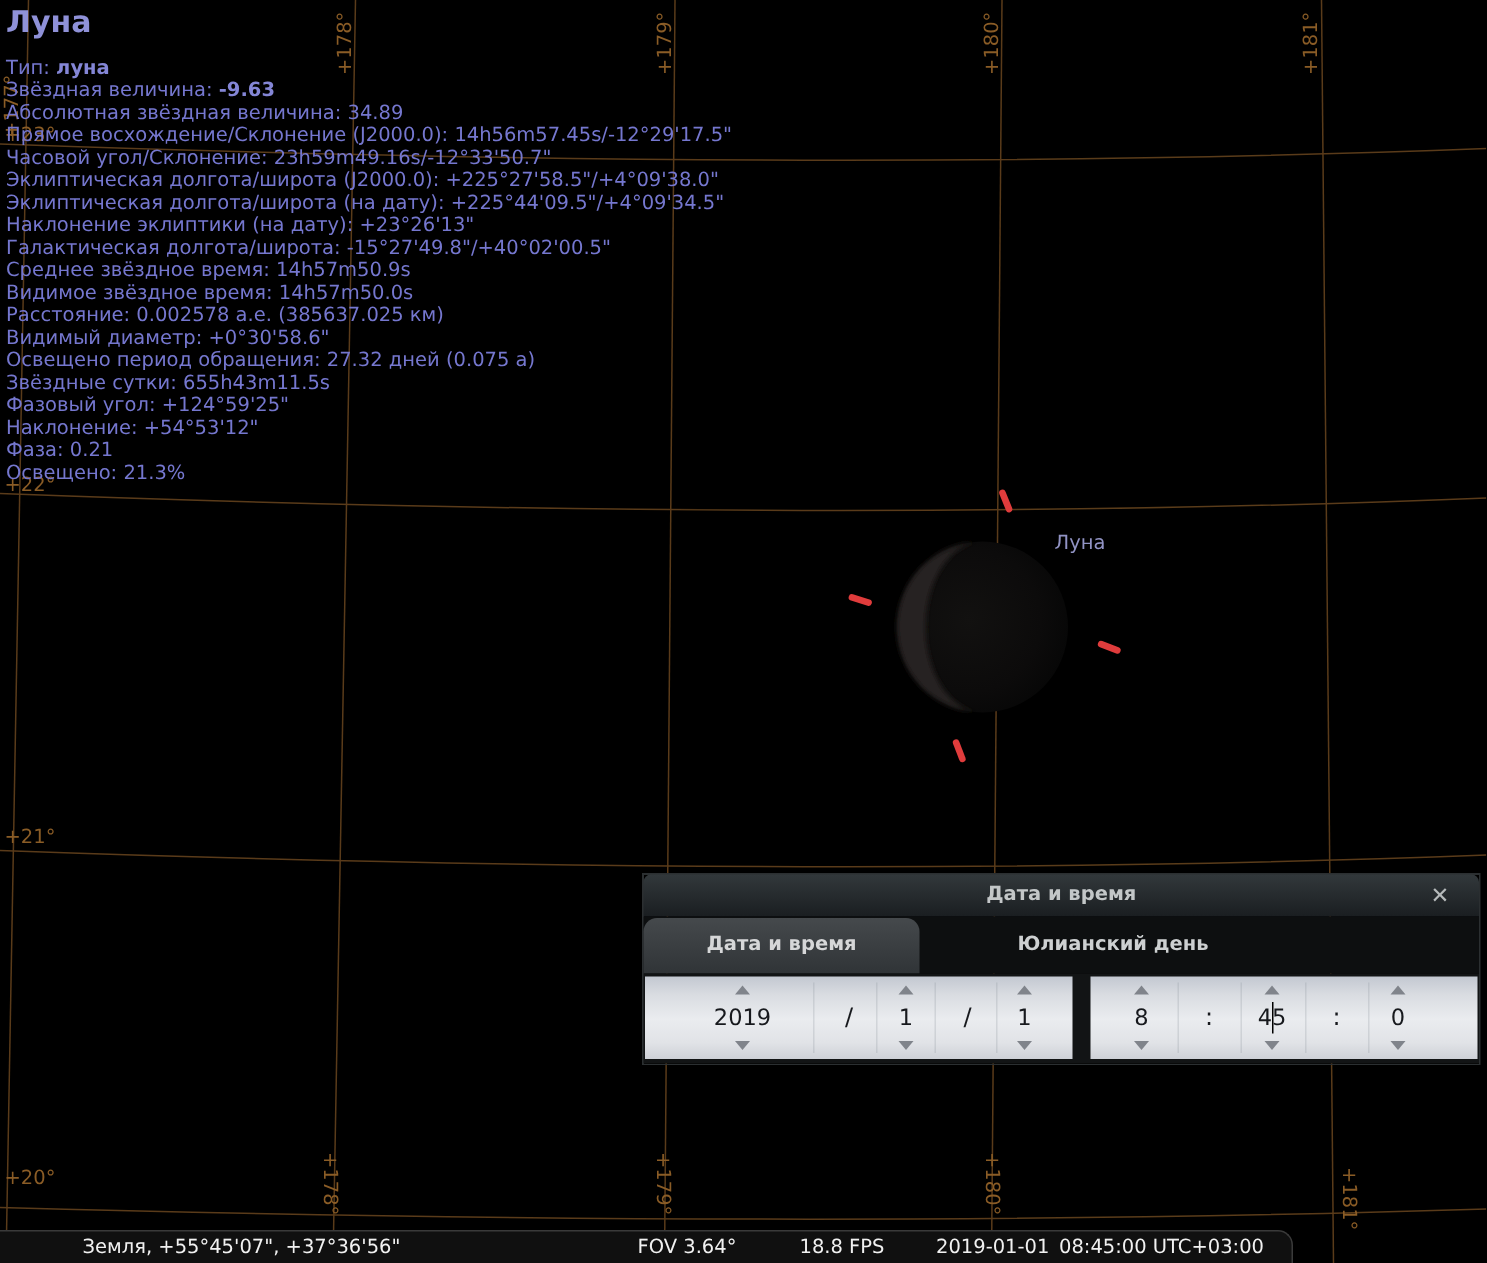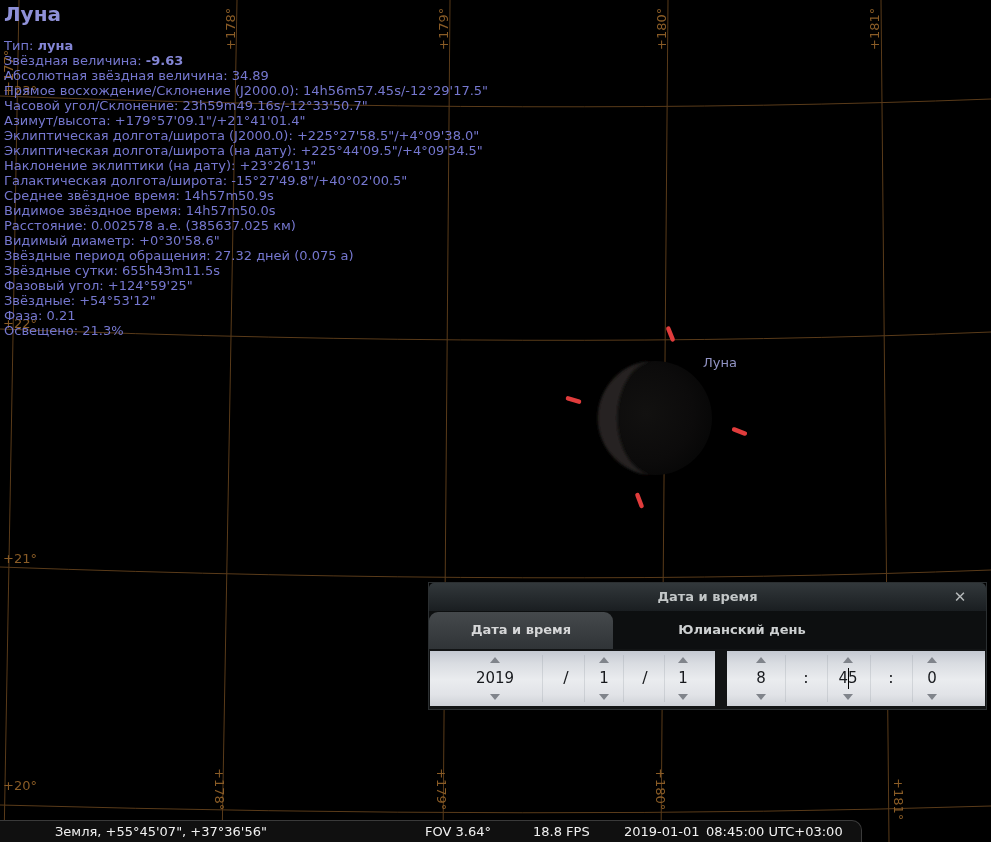--- a/index.html
+++ b/index.html
@@ -123,7 +123,6 @@
     <div class="iline"><span>Абсолютная звёздная величина: </span><span class="v">34.89</span></div>
     <div class="iline"><span>Прямое восхождение/Склонение (J2000.0): </span><span class="v">14h56m57.45s/-12°29'17.5"</span></div>
     <div class="iline"><span>Часовой угол/Склонение: </span><span class="v">23h59m49.16s/-12°33'50.7"</span></div>
-    <div class="iline"><span>Азимут/высота: </span><span class="v">+179°57'09.1"/+21°41'01.4"</span></div>
     <div class="iline"><span>Эклиптическая долгота/широта (J2000.0): </span><span class="v">+225°27'58.5"/+4°09'38.0"</span></div>
     <div class="iline"><span>Эклиптическая долгота/широта (на дату): </span><span class="v">+225°44'09.5"/+4°09'34.5"</span></div>
     <div class="iline"><span>Наклонение эклиптики (на дату): </span><span class="v">+23°26'13"</span></div>

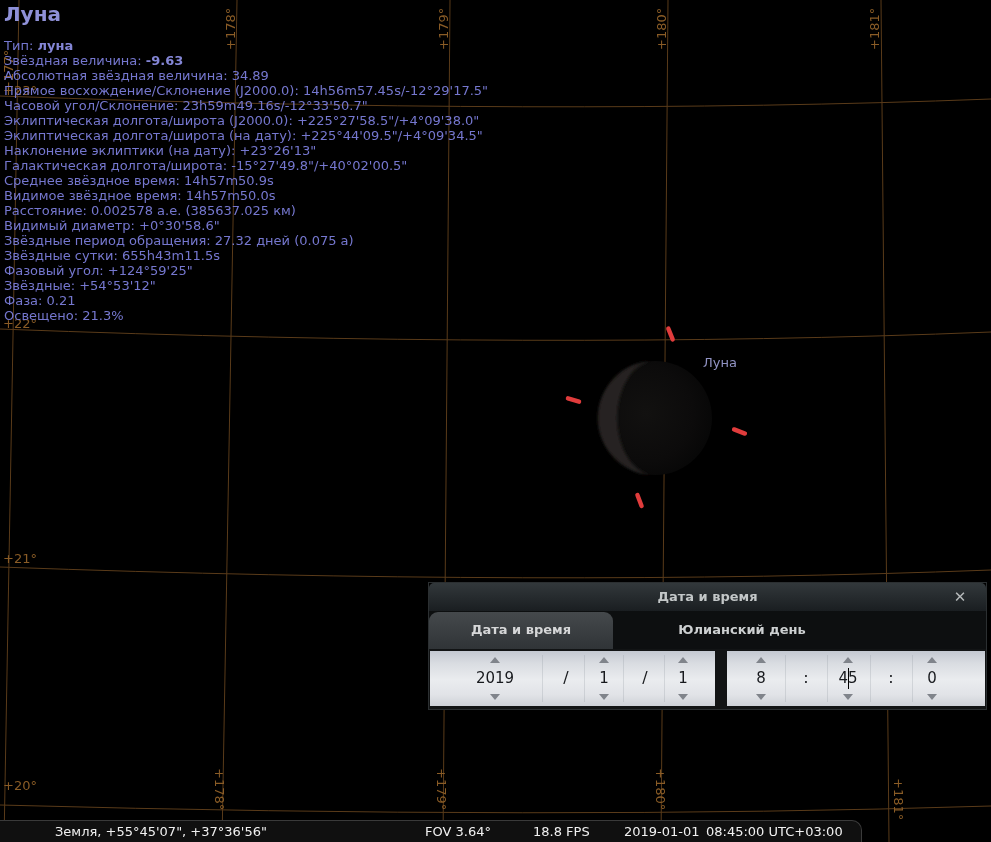--- a/index.html
+++ b/index.html
@@ -131,7 +131,7 @@
     <div class="iline"><span>Видимое звёздное время: </span><span class="v">14h57m50.0s</span></div>
     <div class="iline"><span>Расстояние: </span><span class="v">0.002578 а.е. (385637.025 км)</span></div>
     <div class="iline"><span>Видимый диаметр: </span><span class="v">+0°30'58.6"</span></div>
-    <div class="iline"><span>Звёздные период обращения: </span><span class="v">27.32 дней (0.075 a)</span></div>
+    <div class="iline"><span>Освещено период обращения: </span><span class="v">27.32 дней (0.075 a)</span></div>
     <div class="iline"><span>Звёздные сутки: </span><span class="v">655h43m11.5s</span></div>
     <div class="iline"><span>Фазовый угол: </span><span class="v">+124°59'25"</span></div>
     <div class="iline"><span>Звёздные: </span><span class="v">+54°53'12"</span></div>

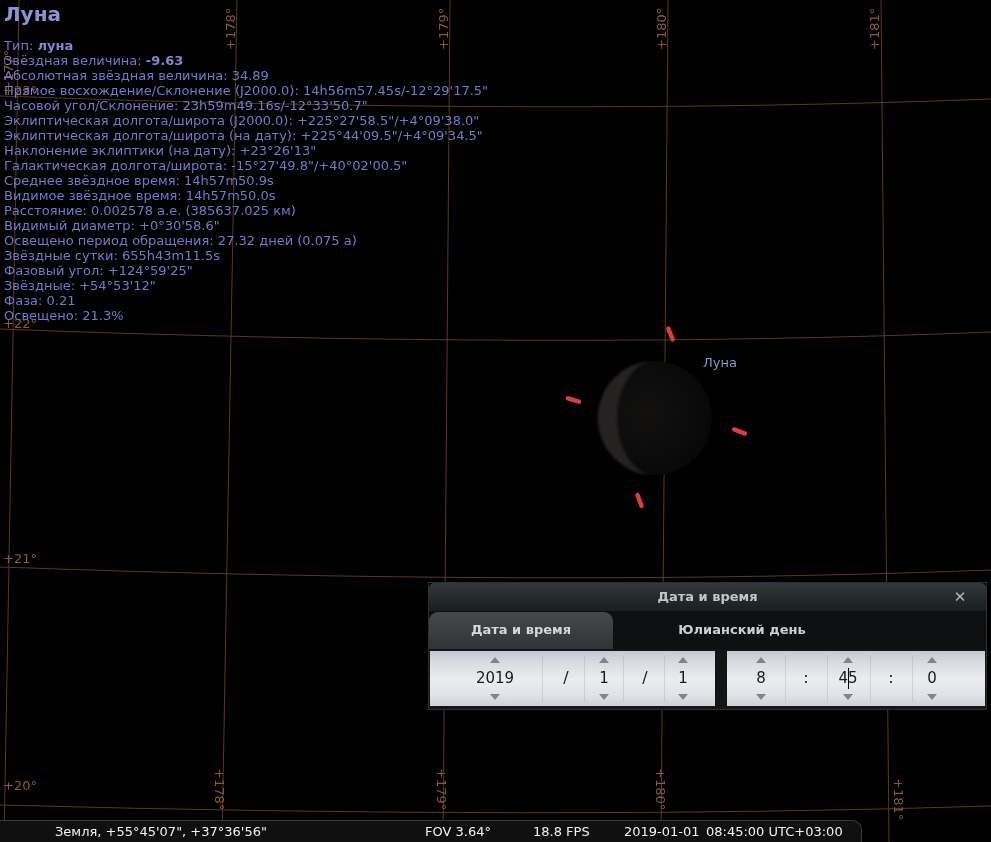--- a/index.html
+++ b/index.html
@@ -134,7 +134,7 @@
     <div class="iline"><span>Освещено период обращения: </span><span class="v">27.32 дней (0.075 a)</span></div>
     <div class="iline"><span>Звёздные сутки: </span><span class="v">655h43m11.5s</span></div>
     <div class="iline"><span>Фазовый угол: </span><span class="v">+124°59'25"</span></div>
-    <div class="iline"><span>Звёздные: </span><span class="v">+54°53'12"</span></div>
+    <div class="iline"><span>Наклонение: </span><span class="v">+54°53'12"</span></div>
     <div class="iline"><span>Фаза: </span><span class="v">0.21</span></div>
     <div class="iline"><span>Освещено: </span><span class="v">21.3%</span></div>
   </div>

